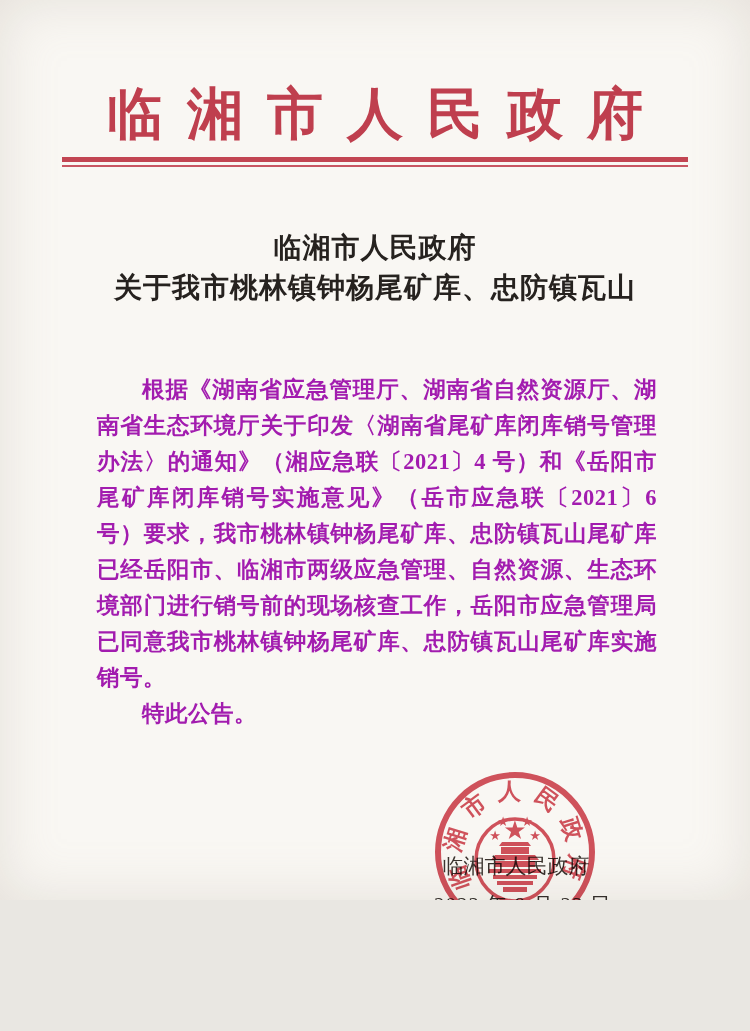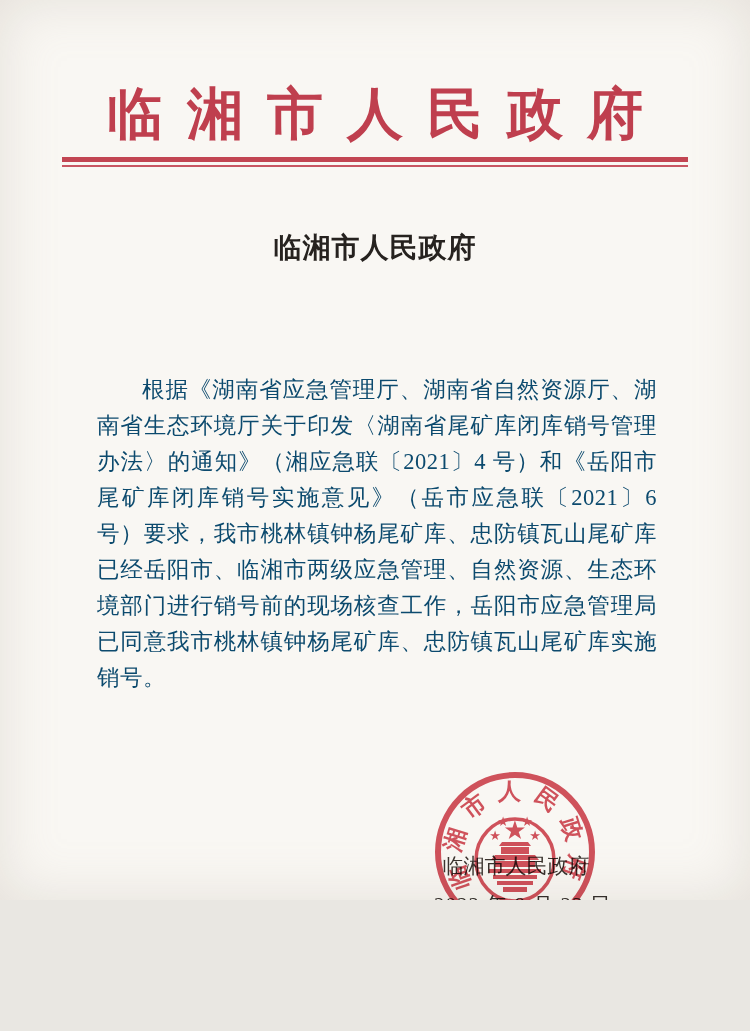--- a/index.html
+++ b/index.html
@@ -86,6 +86,7 @@
 
   <div class="doc-title">
     <div>临湘市人民政府</div>
+    <div>关于我市桃林镇钟杨尾矿库、忠防镇瓦山</div>
   </div>
 
   <div class="body-text">

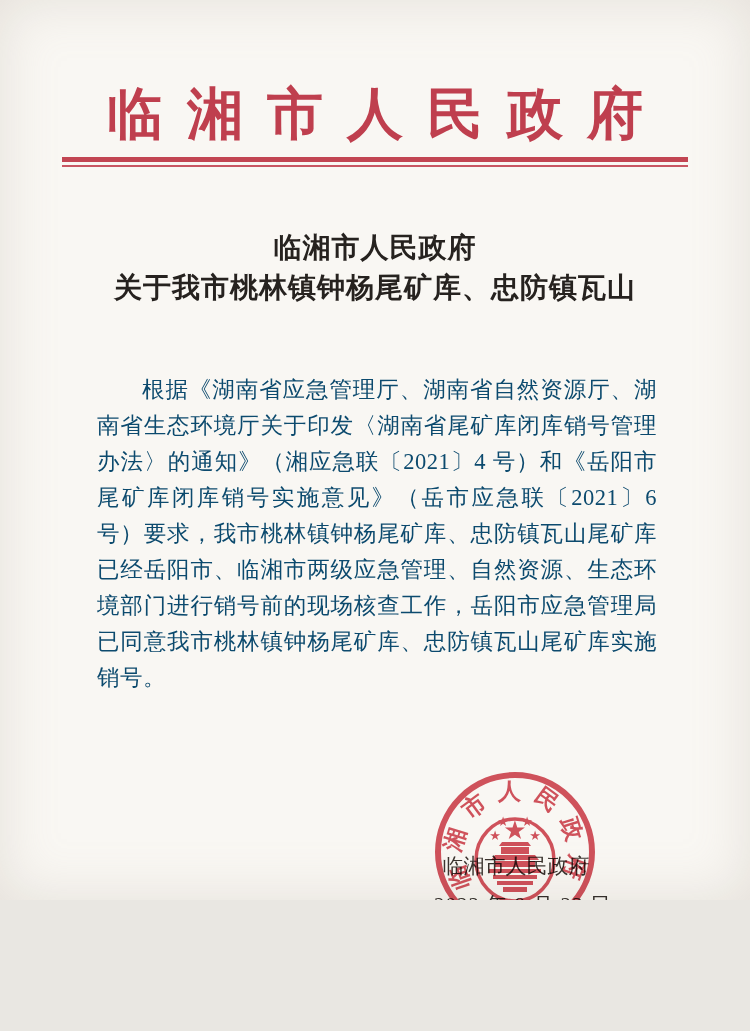--- a/index.html
+++ b/index.html
@@ -40,10 +40,11 @@
   
   .body-text{
     position:absolute;top:372px;left:97px;width:560px;
-    color:#0c4a6e;
+    color:#a21caf;
     font-size:22.5px;line-height:36px;
     text-align:justify;
     letter-spacing:0.5px;
+    font-weight:bold;
   }
   .body-text p{margin:0;text-indent:2em;}
   

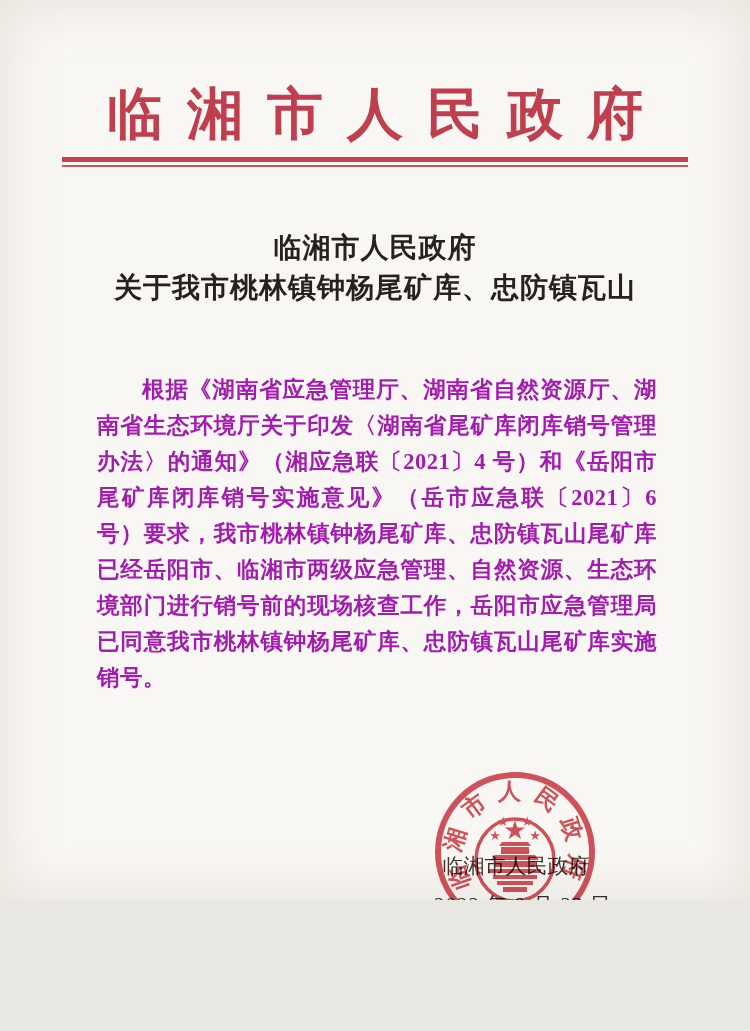--- a/index.html
+++ b/index.html
@@ -92,6 +92,7 @@
 
   <div class="body-text">
     <p>根据《湖南省应急管理厅、湖南省自然资源厅、湖南省生态环境厅关于印发〈湖南省尾矿库闭库销号管理办法〉的通知》（湘应急联〔2021〕4 号）和《岳阳市尾矿库闭库销号实施意见》（岳市应急联〔2021〕6 号）要求，我市桃林镇钟杨尾矿库、忠防镇瓦山尾矿库已经岳阳市、临湘市两级应急管理、自然资源、生态环境部门进行销号前的现场核查工作，岳阳市应急管理局已同意我市桃林镇钟杨尾矿库、忠防镇瓦山尾矿库实施销号。</p>
+    <p>特此公告。</p>
   </div>
 
   <div class="signature-org">临湘市人民政府</div>

